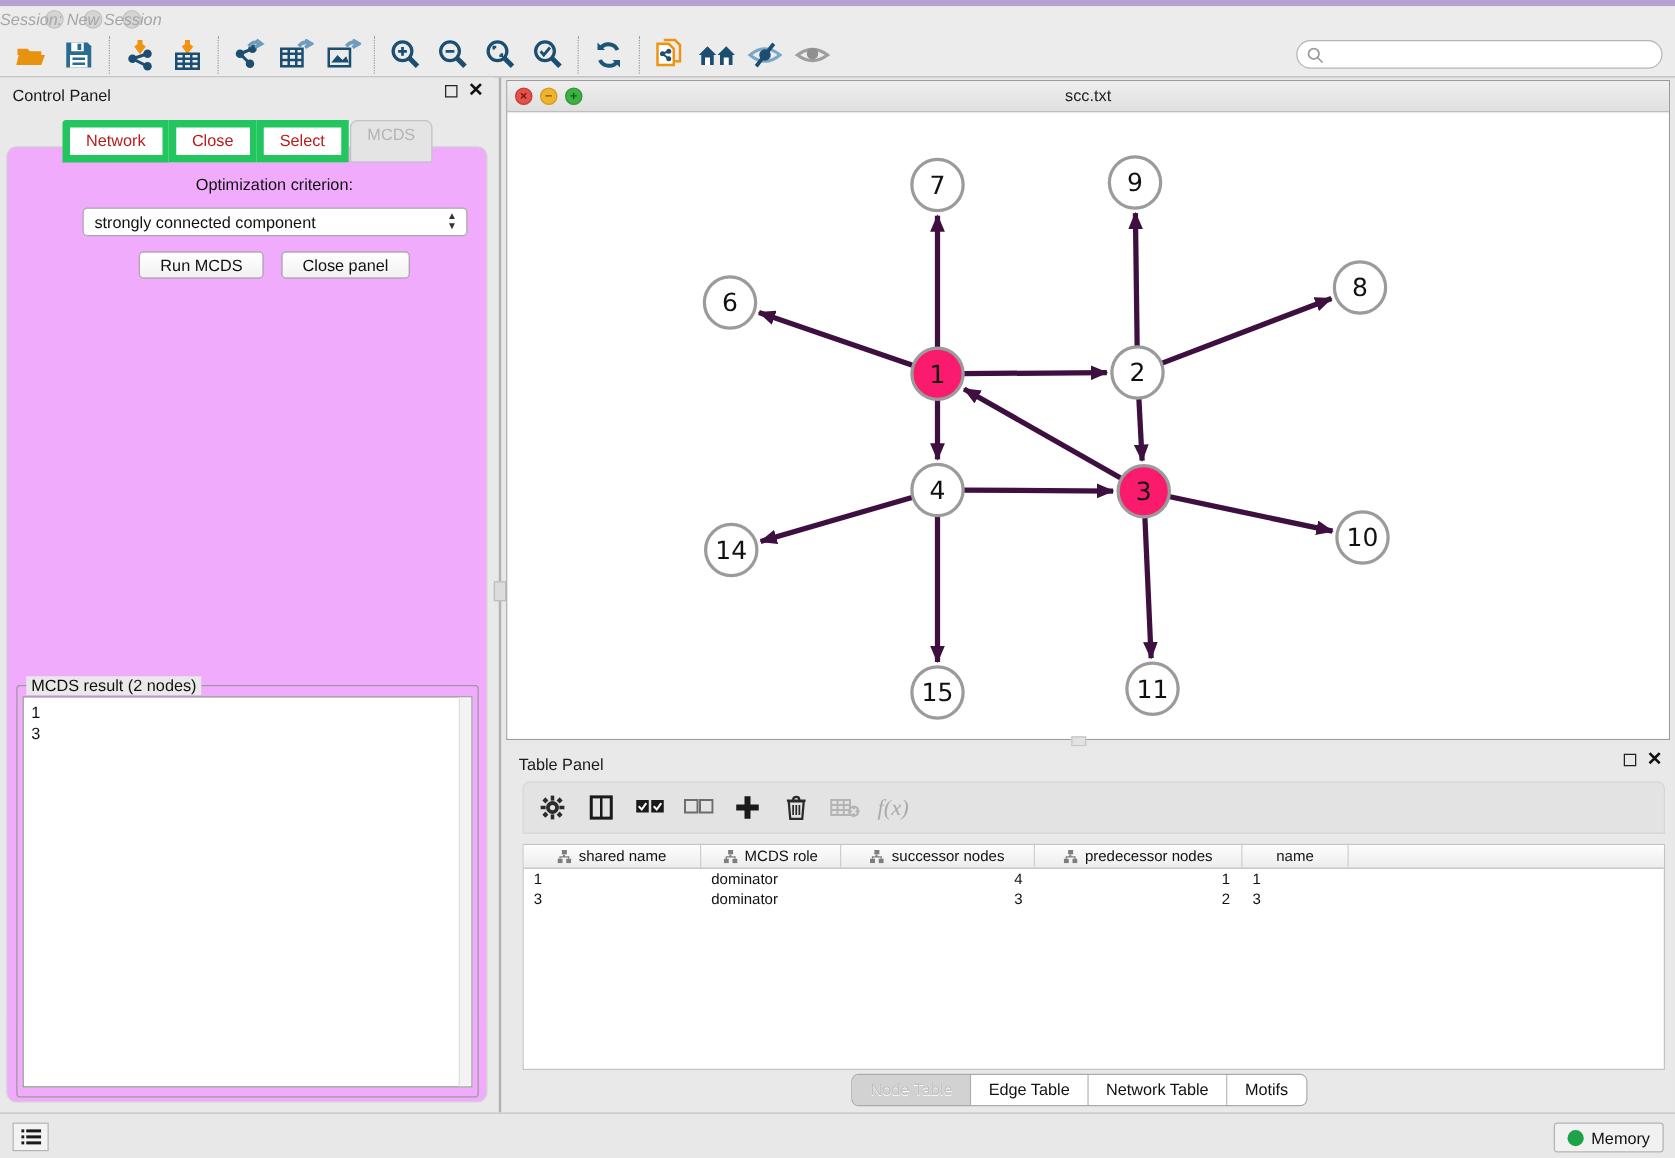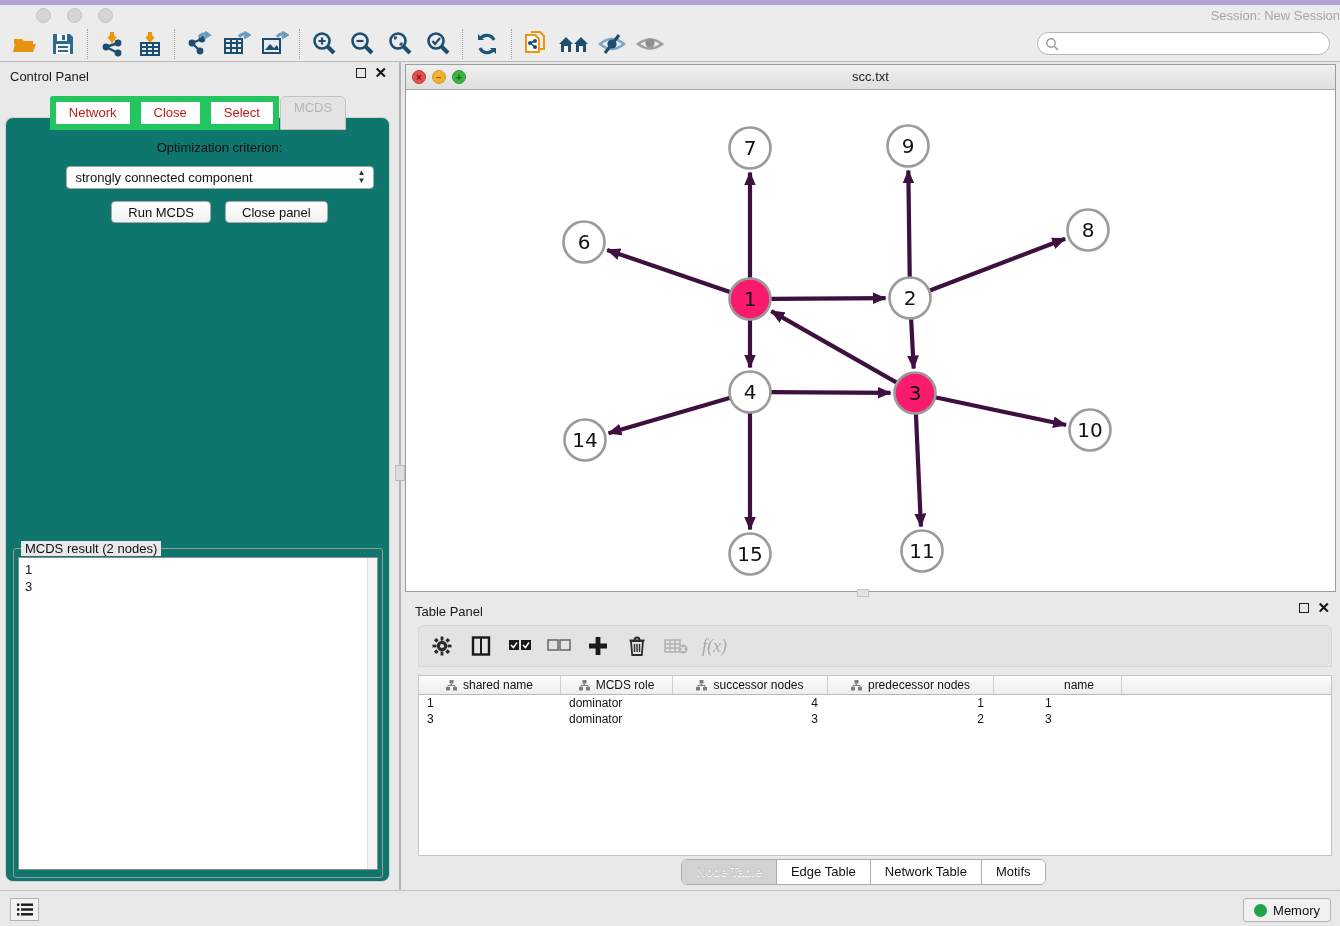--- a/index.html
+++ b/index.html
@@ -12,7 +12,7 @@
   .titlebar { position:absolute; left:0; top:5px; width:100%; height:22px; background:#ececec; }
   .traffic-inactive { position:absolute; top:3px; width:15px; height:15px; border-radius:50%;
       background:#d5d5d5; border:1px solid #c3c3c3; }
-  .win-title { position:absolute; top:3px; left:0; width:100%; text-align:right; font-size:13px; color:#a6a6a6; }
+  .win-title { position:absolute; top:3px; left:0; width:100%; text-align:left; font-size:13px; color:#a6a6a6;font-style:italic; }
 
   
   .toolbar { position:absolute; left:0; top:27px; width:100%; height:35px; background:#ececec;

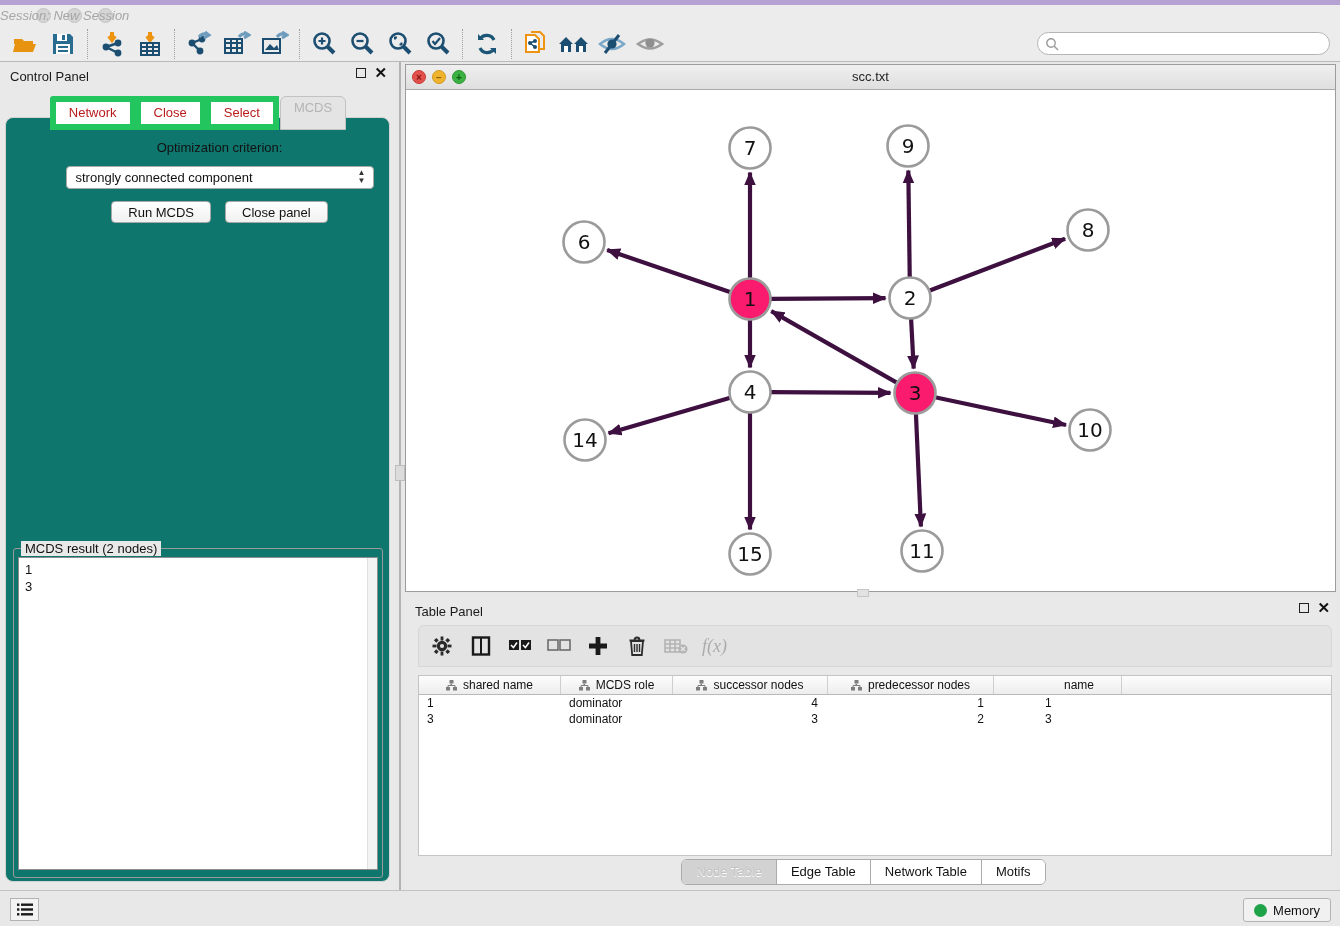--- a/index.html
+++ b/index.html
@@ -35,7 +35,7 @@
   .cp-tab.first { border-radius:3px 0 0 0; }
   .cp-tab.sel { background:#e4e4e4; color:#b4b4b4; border:1px solid #c2c2c2; border-radius:6px 6px 0 0; margin-left:2px; }
   .cp-body { position:absolute; left:5px; right:5px; top:55px; bottom:8px; border:1px solid #d2d2d2;
-      border-radius:8px; background:#0f766e;padding-left:44px; }
+      border-radius:8px; background:#f0abfc;padding-left:44px; }
 
   .opt-label { text-align:center; margin-top:22px; font-size:13px; color:#111; }
   .combo { position:relative; margin:11px auto 0; width:308px; height:23px; background:#fff;

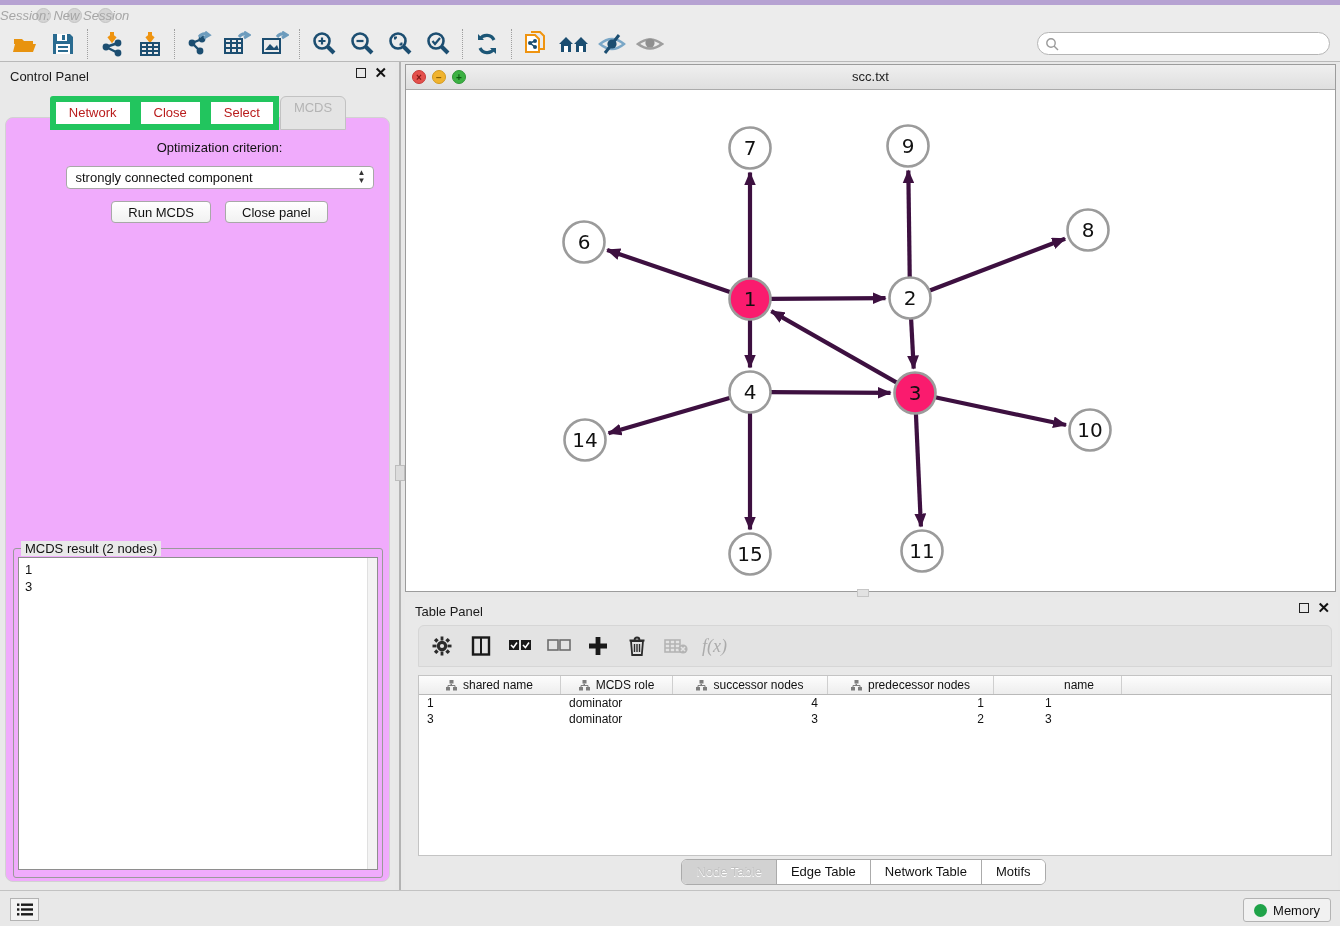--- a/index.html
+++ b/index.html
@@ -83,7 +83,7 @@
   .grid-header { display:flex; height:19px; background:linear-gradient(#fdfdfd,#ededed); border-bottom:1px solid #b9b9b9; }
   .gh-cell { display:flex; align-items:center; justify-content:center; gap:6px; font-size:12px; color:#111;
       border-right:1px solid #cfcfcf; }
-  .c0{width:142px;} .c1{width:112px;} .c2{width:155px;} .c3{width:166px;} .c4{width:85px;margin-left:43px;}
+  .c0{width:142px;} .c1{width:112px;} .c2{width:155px;} .c3{width:166px;} .c4{width:85px;}
   .grid-row { display:flex; height:16px; font-size:12px; color:#111; }
   .gcell { padding:0 8px; display:flex; align-items:center; }
   .gcell.right { justify-content:flex-end; padding-right:10px; }

